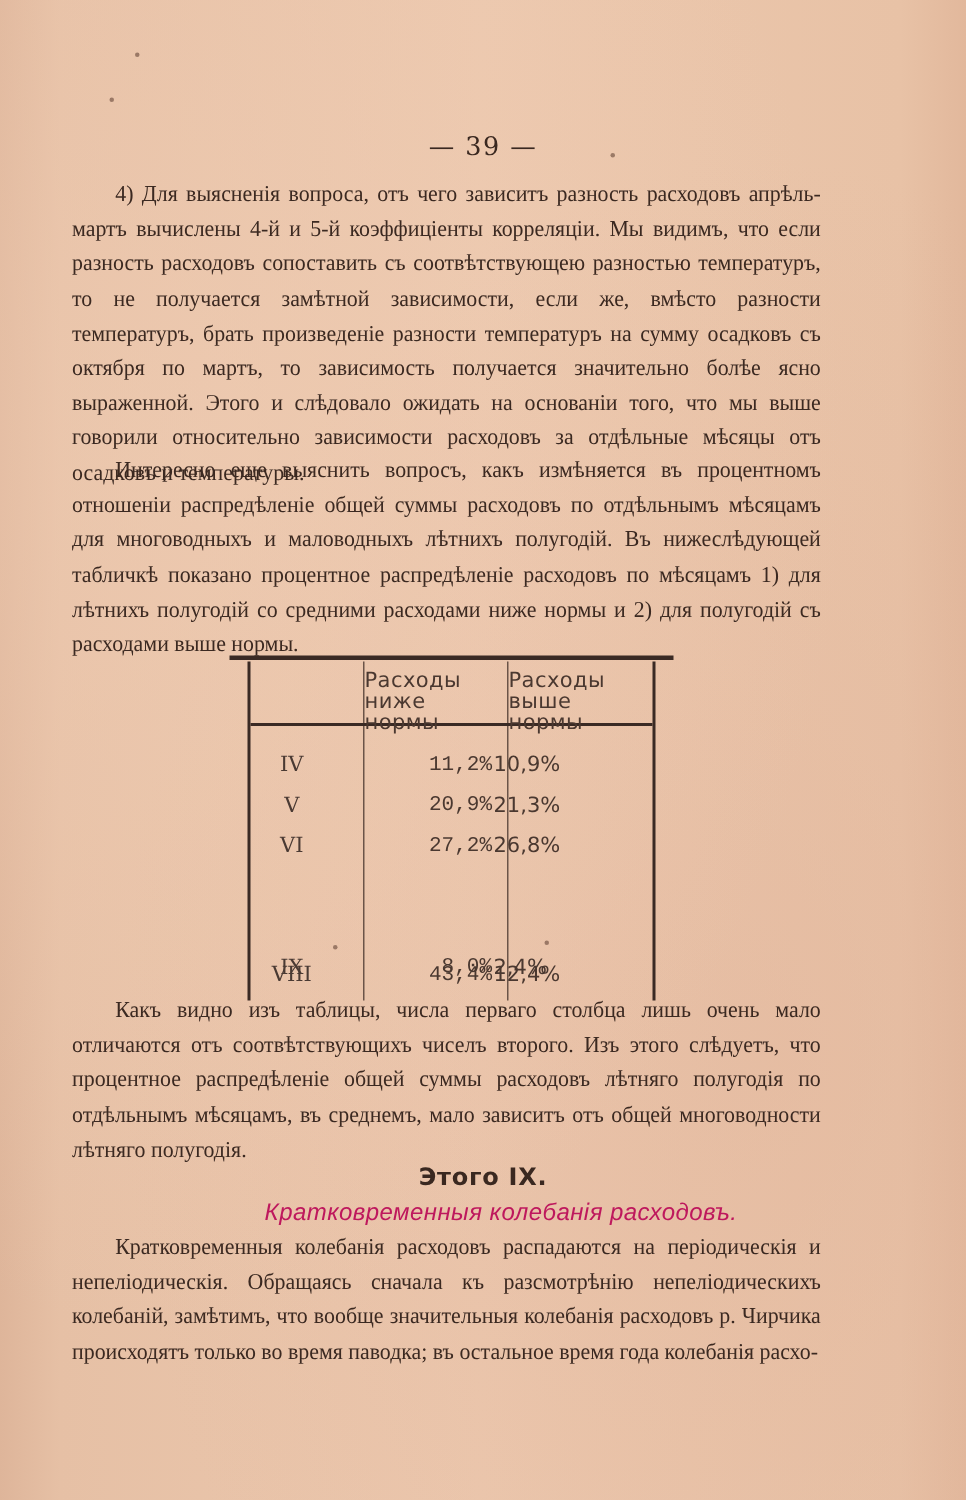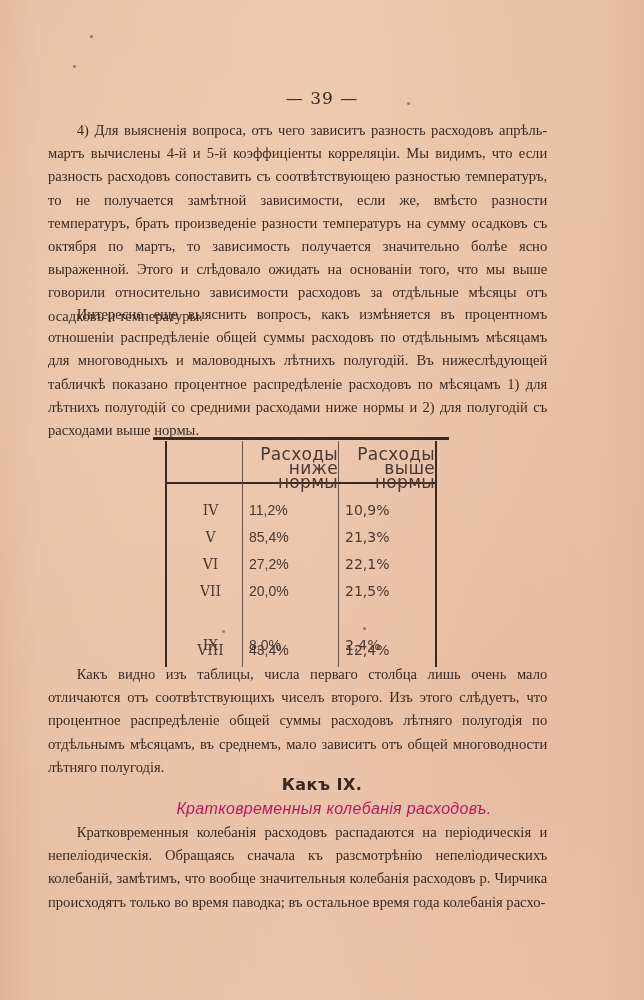--- a/index.html
+++ b/index.html
@@ -40,9 +40,9 @@
   .v-c2 { left: 185px; top: 4px; width: 1px; height: 226px; background: #6b5448; }
   .rule-head { position: absolute; left: 14px; top: 45px; width: 268px; height: 2px; background: #3a2a24; }
   .th {
-    position: absolute; top: 10px; text-align: right;
+    position: absolute; top: 10px; text-align: left;
     font-family: "DejaVu Sans", "Liberation Sans", sans-serif;
-    font-size: 17px; line-height: 14px; color: #4a3830; letter-spacing: 0.3px;
+    font-size: 14px; line-height: 14px; color: #4a3830; letter-spacing: 0.3px;
   }
   .th1 { left: 90px; width: 95px; }
   .th2 { left: 186px; width: 96px; }

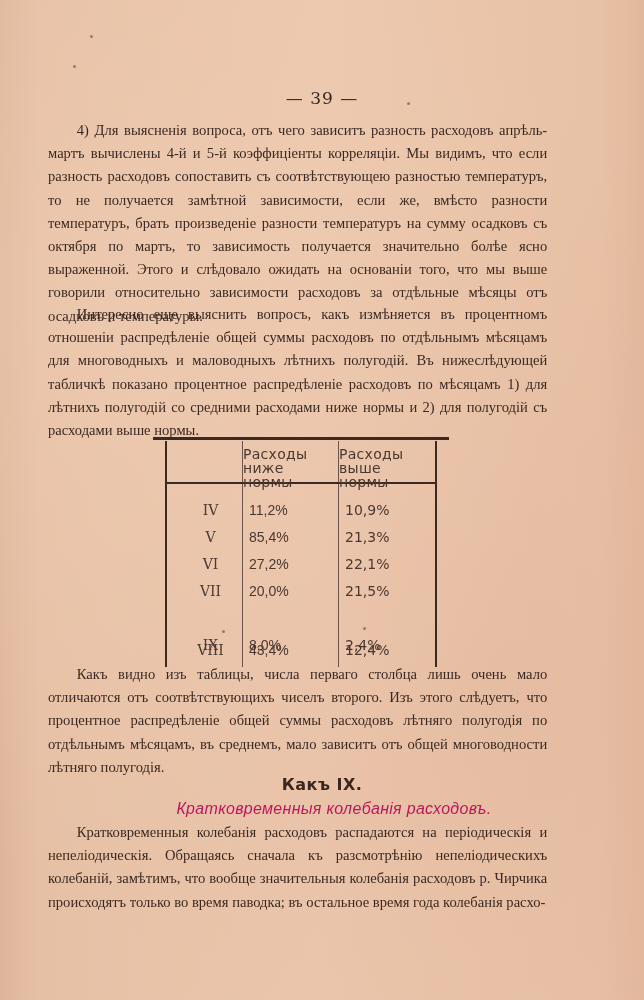--- a/index.html
+++ b/index.html
@@ -46,7 +46,7 @@
   }
   .th1 { left: 90px; width: 95px; }
   .th2 { left: 186px; width: 96px; }
-  .row { position: absolute; left: 20px; width: 268px; height: 26px; }
+  .row { position: absolute; left: 4px; width: 268px; height: 26px; }
   .cell { position: absolute; top: 0; font-size: 14px; line-height: 26px; color: #4a3830; }
   .cell.month { left: 0; width: 75px; text-align: center; font-family: "DejaVu Serif", serif; color: #4a3a33; }
   .cell.low { left: 76px; width: 95px; text-align: left; font-family: Liberation Sans, sans-serif; }

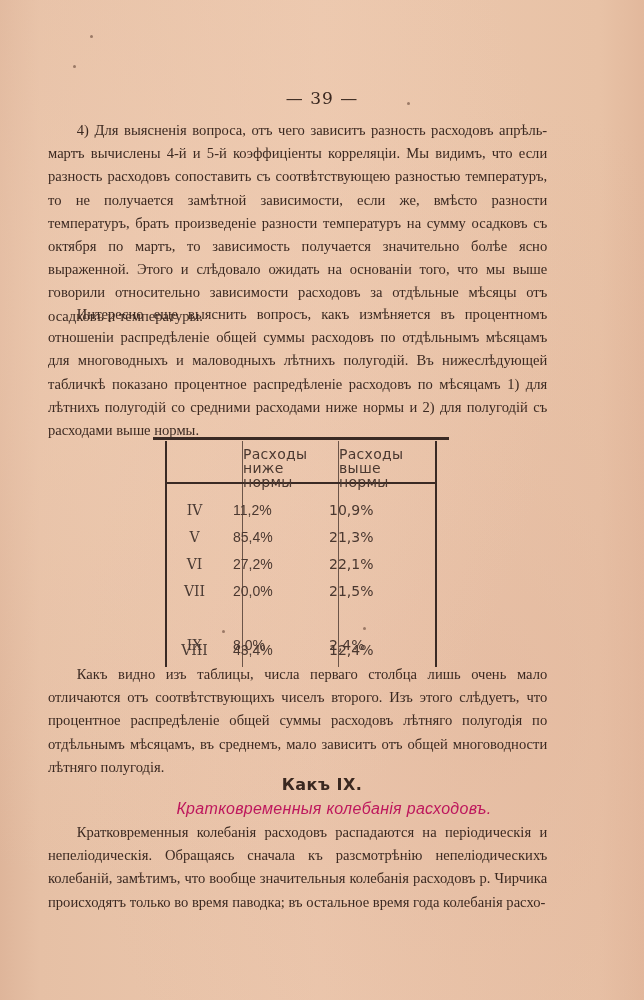--- a/index.html
+++ b/index.html
@@ -49,7 +49,7 @@
   .row { position: absolute; left: 4px; width: 268px; height: 26px; }
   .cell { position: absolute; top: 0; font-size: 14px; line-height: 26px; color: #4a3830; }
   .cell.month { left: 0; width: 75px; text-align: center; font-family: "DejaVu Serif", serif; color: #4a3a33; }
-  .cell.low { left: 76px; width: 95px; text-align: left; font-family: Liberation Sans, sans-serif; }
+  .cell.low { left: 76px; width: 95px; text-align: right; font-family: Liberation Mono, monospace; }
   .cell.high { left: 172px; width: 96px; text-align: left; font-family: "DejaVu Sans", "Liberation Sans", sans-serif; }
 
   .chapter-title {

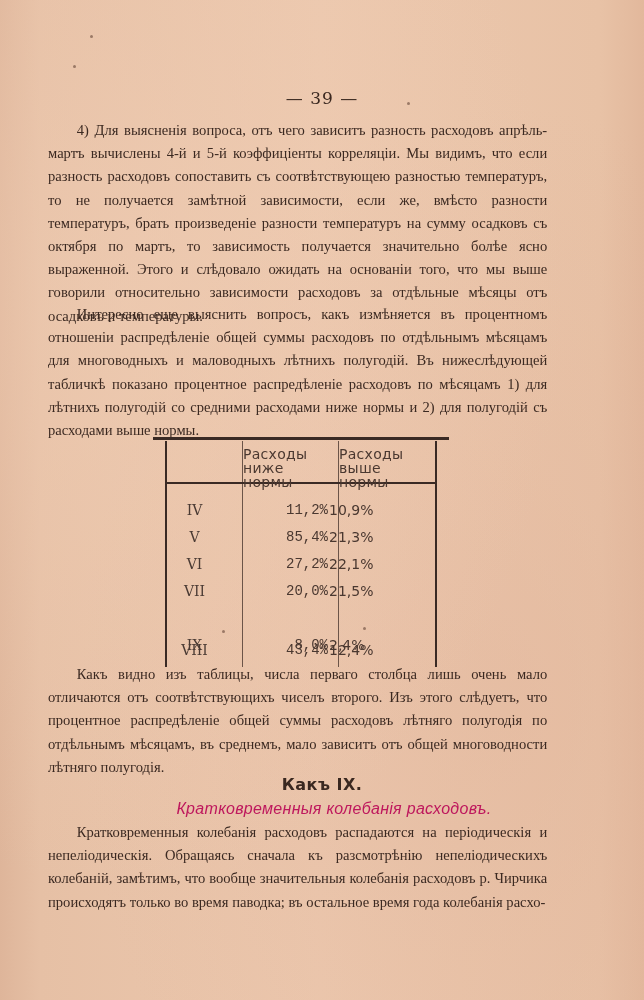--- a/index.html
+++ b/index.html
@@ -99,7 +99,7 @@
     </div>
     <div class="row" style="top:87px;">
       <span class="cell month">V</span>
-      <span class="cell low">85,4%</span>
+      <span class="cell low">20,9%</span>
       <span class="cell high">21,3%</span>
     </div>
     <div class="row" style="top:114px;">

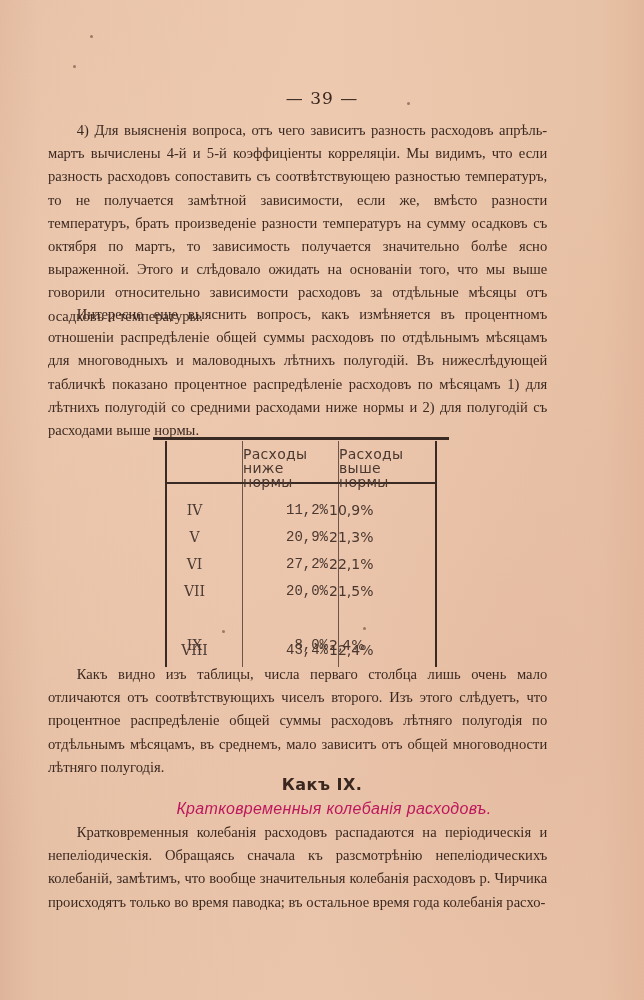--- a/index.html
+++ b/index.html
@@ -105,7 +105,7 @@
     <div class="row" style="top:114px;">
       <span class="cell month">VI</span>
       <span class="cell low">27,2%</span>
-      <span class="cell high">22,1%</span>
+      <span class="cell high">26,8%</span>
     </div>
     <div class="row" style="top:141px;">
       <span class="cell month">VII</span>

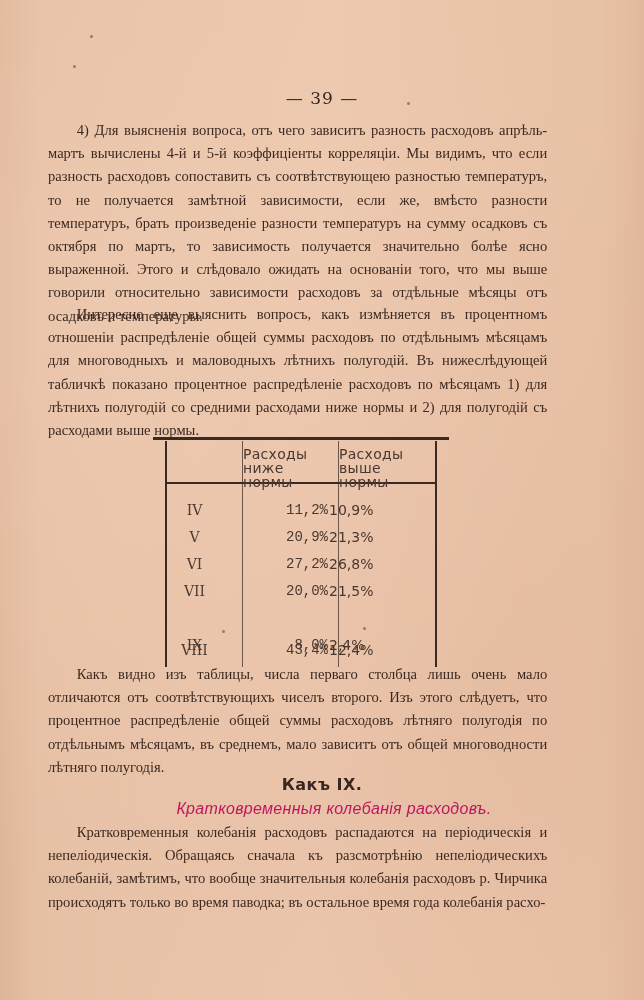--- a/index.html
+++ b/index.html
@@ -107,11 +107,6 @@
       <span class="cell low">27,2%</span>
       <span class="cell high">26,8%</span>
     </div>
-    <div class="row" style="top:141px;">
-      <span class="cell month">VII</span>
-      <span class="cell low">20,0%</span>
-      <span class="cell high">21,5%</span>
-    </div>
     <div class="row" style="top:168px;margin-top:32px;">
       <span class="cell month">VIII</span>
       <span class="cell low">43,4%</span>

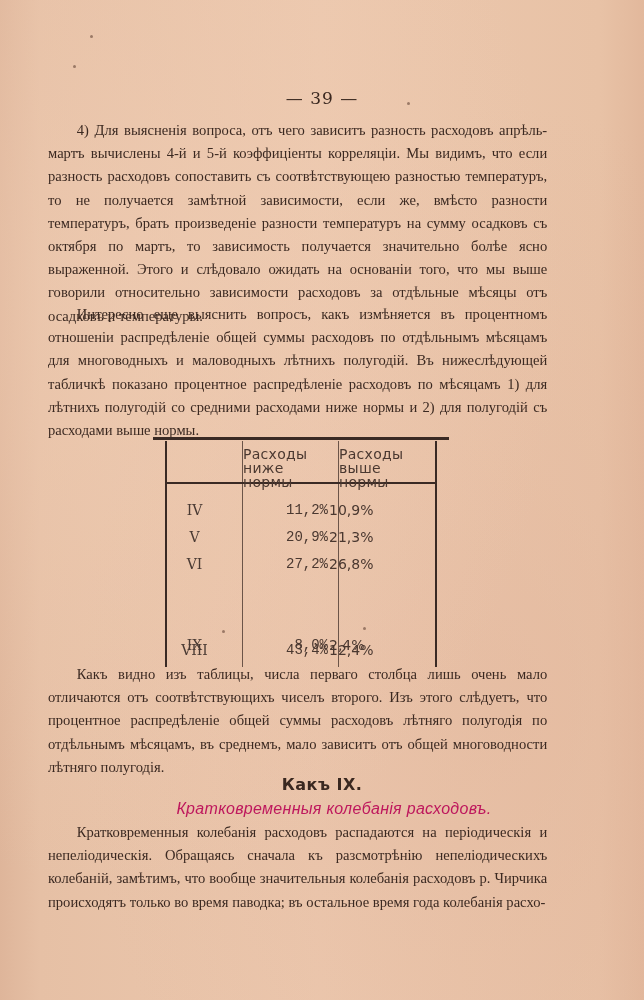--- a/index.html
+++ b/index.html
@@ -123,7 +123,7 @@
     <p>Какъ видно изъ таблицы, числа перваго столбца лишь очень мало отличаются отъ соотвѣтствующихъ чиселъ второго. Изъ этого слѣдуетъ, что процентное распредѣленіе общей суммы расходовъ лѣтняго полугодія по отдѣльнымъ мѣсяцамъ, въ среднемъ, мало зависитъ отъ общей многоводности лѣтняго полугодія.</p>
   </div>
 
-  <div class="chapter-title">Какъ IX.</div>
+  <div class="chapter-title">Этого IX.</div>
   <div class="chapter-subtitle">Кратковременныя колебанія расходовъ.</div>
 
   <div class="body-text p4">

